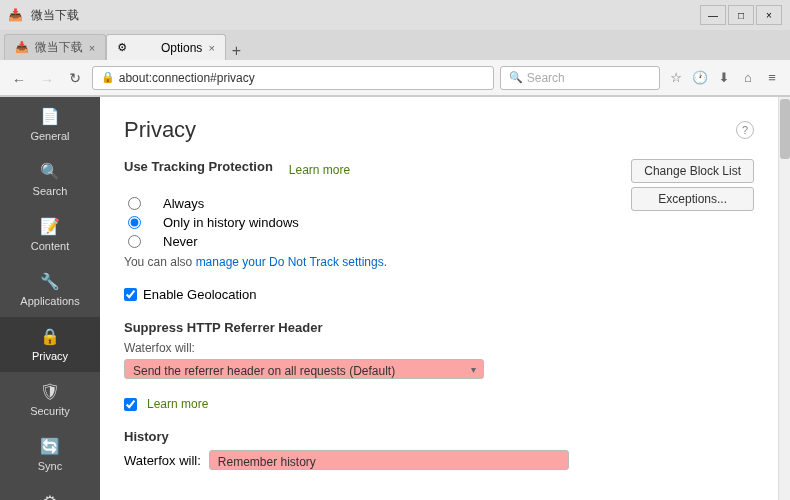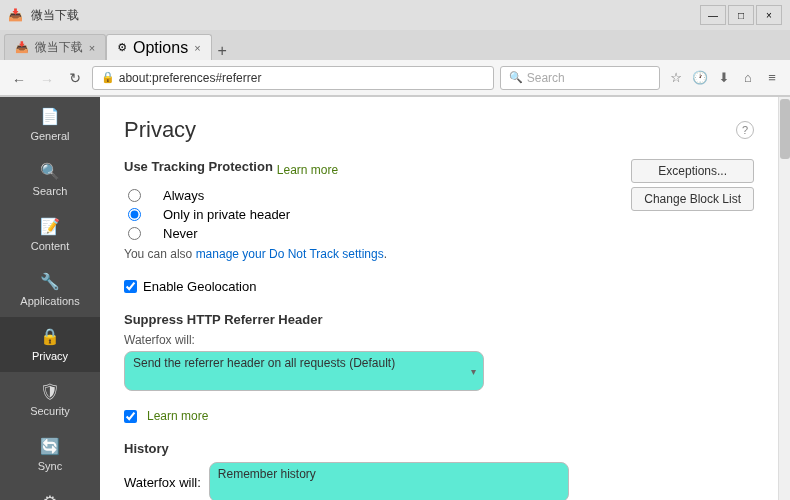--- a/index.html
+++ b/index.html
@@ -103,7 +103,7 @@
     </div>
     <div class="tab">
       <span style="font-size:11px;">⚙</span>
-      <span style="font-size:16px;">Options</span>
+      <span style="font-size:12px;margin-left:28px;">Options</span>
       <span class="tab-close">×</span>
     </div>
     <button class="new-tab">+</button>

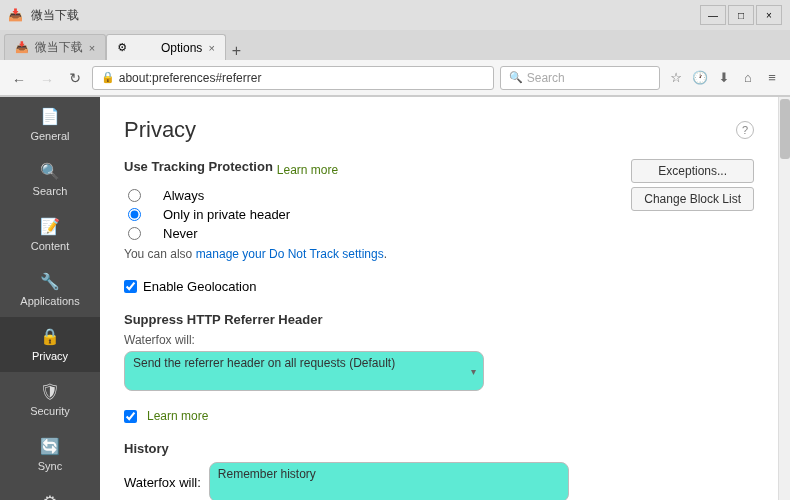--- a/index.html
+++ b/index.html
@@ -116,7 +116,7 @@
 
     <div class="url-box">
       <span style="font-size:11px; margin-right:4px;">🔒</span>
-      <span style="color:#333;">about:preferences#referrer</span>
+      <span style="color:#333;">about:connection#privacy</span>
     </div>
 
     <div class="search-box">

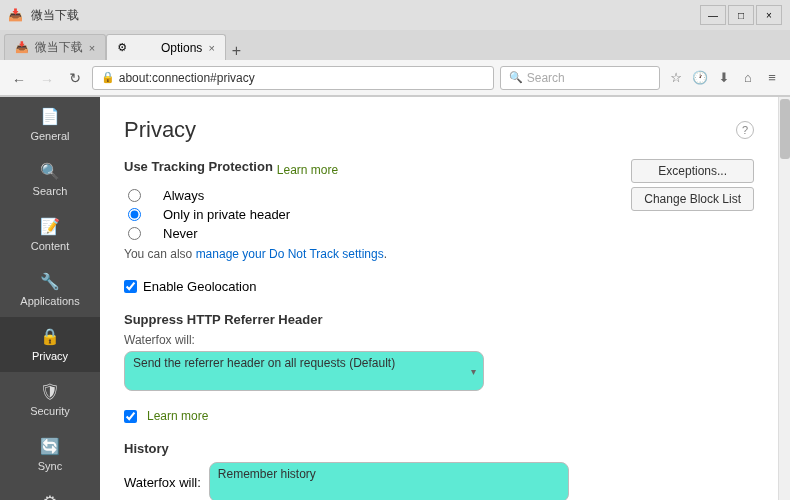--- a/index.html
+++ b/index.html
@@ -44,7 +44,7 @@
     .section-title { font-size: 13px; font-weight: bold; color: #333; margin-bottom: 6px; }
 
     
-    .tracking-header { display: flex; align-items: center; gap: 4px; margin-bottom: 8px; }
+    .tracking-header { display: flex; align-items: center; gap: 16px; margin-bottom: 16px; }
     .learn-more { color: #4d7c0f; text-decoration: none; font-size: 12px; cursor: pointer; }
 
     .radio-group { margin-left: 4px; }

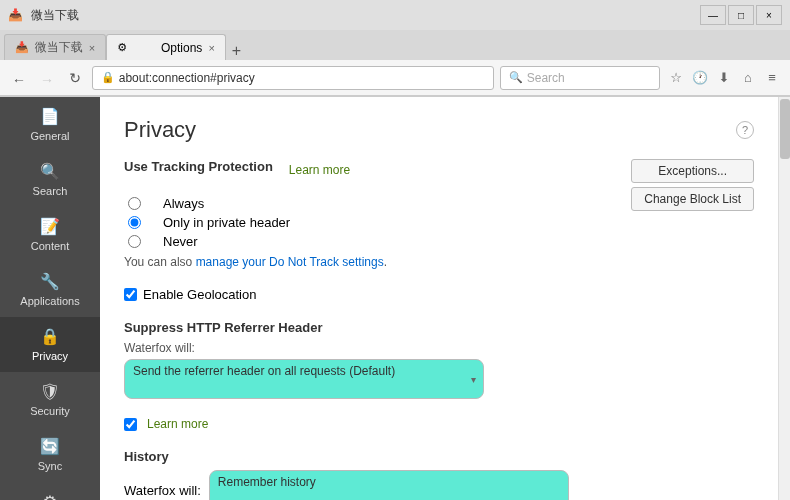--- a/index.html
+++ b/index.html
@@ -204,8 +204,8 @@
           </div>
         </div>
         <div style="display:flex; flex-direction:column; gap:4px; flex-shrink:0;">
+          <button class="btn">Change Block List</button>
           <button class="btn">Exceptions...</button>
-          <button class="btn">Change Block List</button>
         </div>
       </div>
     </div>

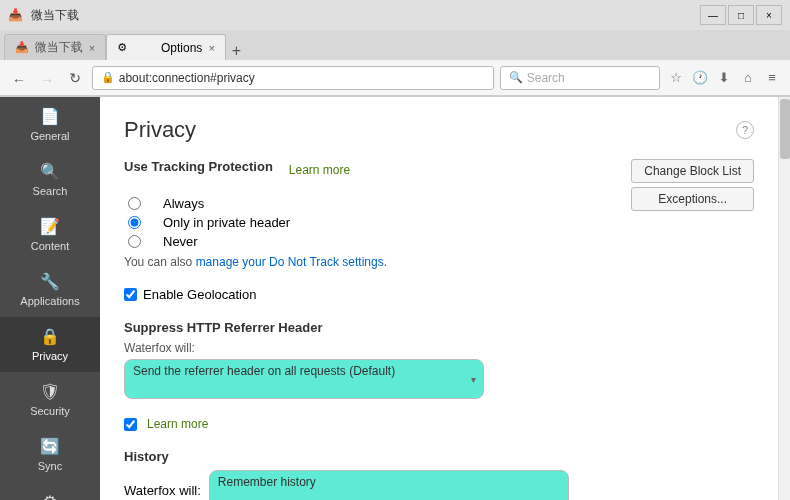--- a/index.html
+++ b/index.html
@@ -192,7 +192,7 @@
             </div>
             <div class="radio-item">
               <input type="radio" name="tracking" id="only_private" checked="" style="">
-              <label for="only_private">Only in private header</label>
+              <label for="only_private">Only in history windows</label>
             </div>
             <div class="radio-item">
               <input type="radio" name="tracking" id="never_track" style="">

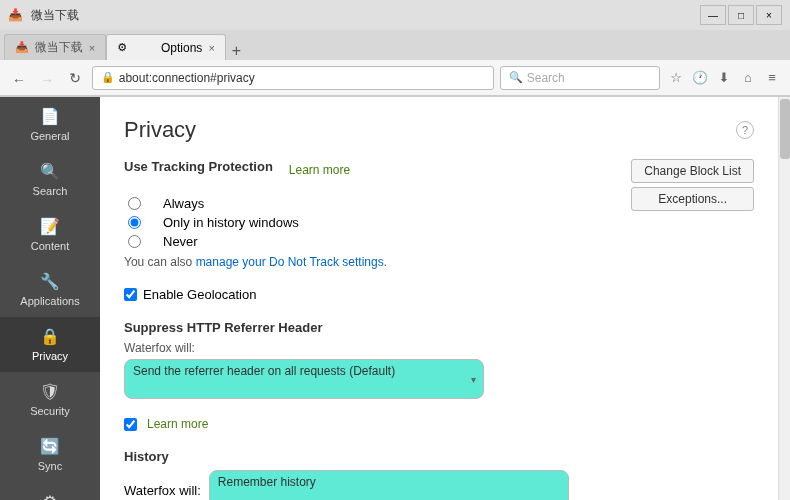--- a/index.html
+++ b/index.html
@@ -61,7 +61,7 @@
     .checkbox-item input[type="checkbox"] { cursor: pointer; }
     .dropdown-label { font-size: 12px; color: #555; margin-bottom: 4px; }
     .select-wrapper { position: relative; display: inline-block; }
-    .select-wrapper select { padding: 4px 28px 20px 8px; border: 1px solid #bbb; border-radius: 8px; background: #5eead4; font-size: 12px; color: #333; cursor: pointer; appearance: none; min-width: 360px; }
+    .select-wrapper select { padding: 4px 28px 0 8px; border: 1px solid #bbb; border-radius: 3px; background: #fca5a5; font-size: 12px; color: #333; cursor: pointer; appearance: none; min-width: 360px; }
     .select-arrow { position: absolute; right: 8px; top: 50%; transform: translateY(-50%); pointer-events: none; font-size: 10px; color: #666; }
 
     

